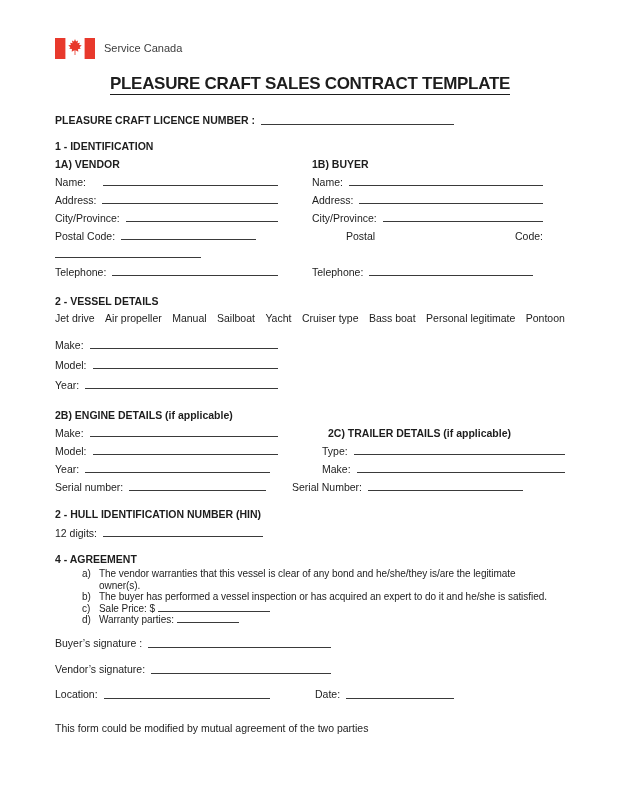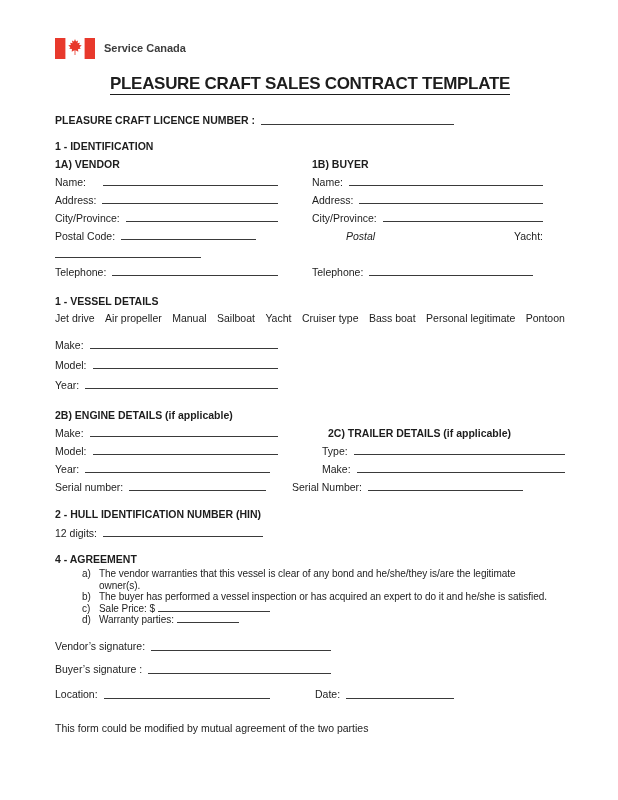--- a/index.html
+++ b/index.html
@@ -15,7 +15,7 @@
   .frow { display:flex; align-items:flex-end; height:13px; }
   .frow .fl { flex:1; margin-left:6px; margin-bottom:2px; }
   
-  .logo-row { display:flex; align-items:center; height:22px;font-weight:bold; }
+  .logo-row { display:flex; align-items:center; height:22px; }
   .flag { width:40px; height:21px; flex:none; }
   .svc { margin-left:9px; color:#3d3d3d; font-size:11px; }
   

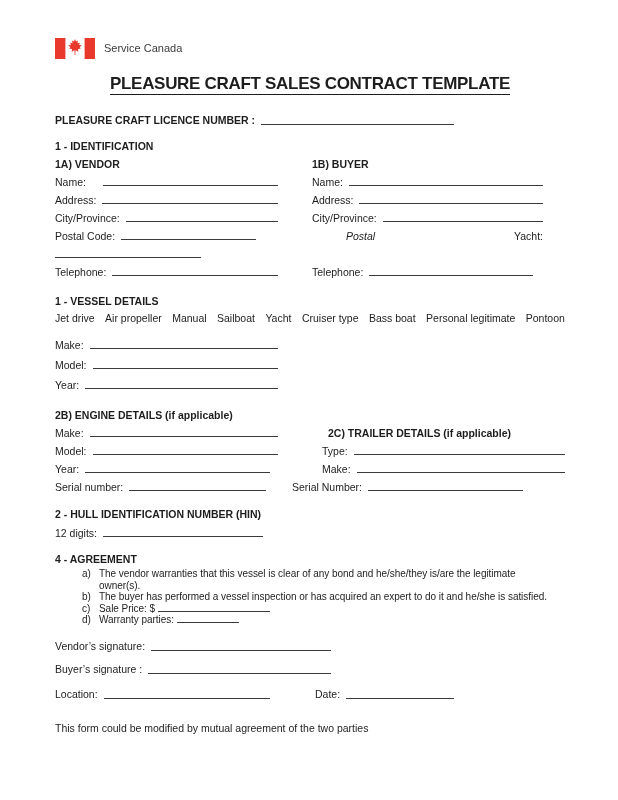--- a/index.html
+++ b/index.html
@@ -35,7 +35,7 @@
   .cols-1 .frow, .cols-2 .frow { margin-top:5px; }
   .headrow { margin-top:4px; }
   .postal-buyer { justify-content:space-between; }
-  .postal-word { margin-left:34px;font-style:italic; }
+  .postal-word { margin-left:34px; }
   
   .h-vessel { margin-top:17px; }
   .h-circle { margin-top:6px; }

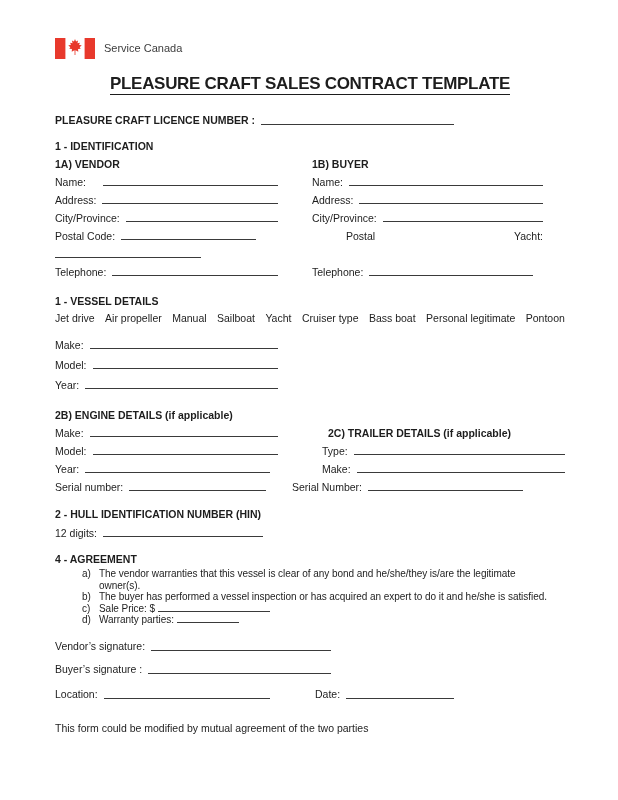--- a/index.html
+++ b/index.html
@@ -146,7 +146,7 @@
         </div>
       <div class="frow postal-buyer">
           <span class="postal-word">Postal</span>
-          <span>Yacht:</span>
+          <span>Code:</span>
         </div>
       <div class="frow"></div>
       <div class="frow">

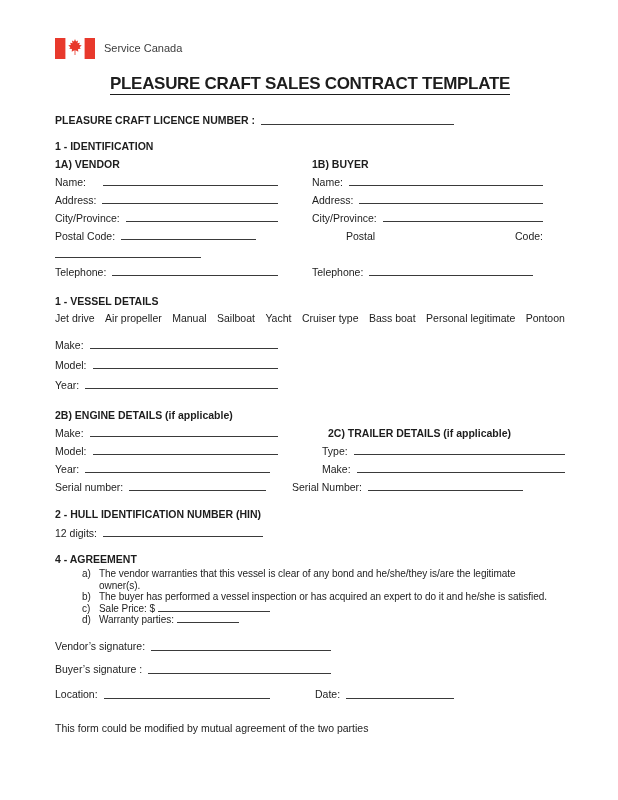--- a/index.html
+++ b/index.html
@@ -156,7 +156,7 @@
     </div>
   </div>
 
-  <div class="sech h-vessel">1 - VESSEL DETAILS</div>
+  <div class="sech h-vessel">2 - VESSEL DETAILS</div>
   <div class="types-row">
     <span>Jet drive</span>
     <span>Air propeller</span>

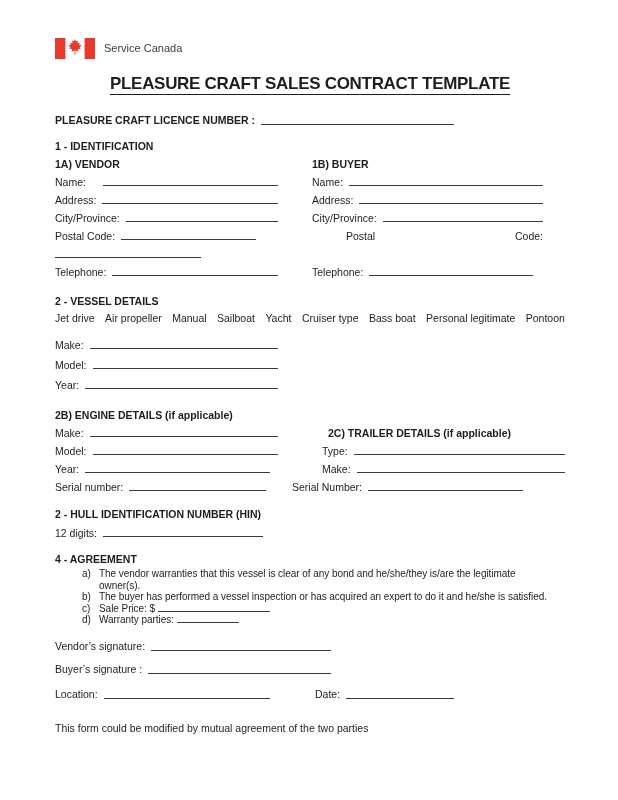--- a/index.html
+++ b/index.html
@@ -254,13 +254,13 @@
     </div>
   </div>
 
+  <div class="sigrow sig2">
+    <span>Buyer’s signature :</span>
+    <span class="bline" style="width:183px"></span>
+  </div>
   <div class="sigrow sig1">
     <span>Vendor’s signature:</span>
     <span class="bline" style="width:180px"></span>
-  </div>
-  <div class="sigrow sig2">
-    <span>Buyer’s signature :</span>
-    <span class="bline" style="width:183px"></span>
   </div>
   <div class="locrow">
     <div class="locgrp">

